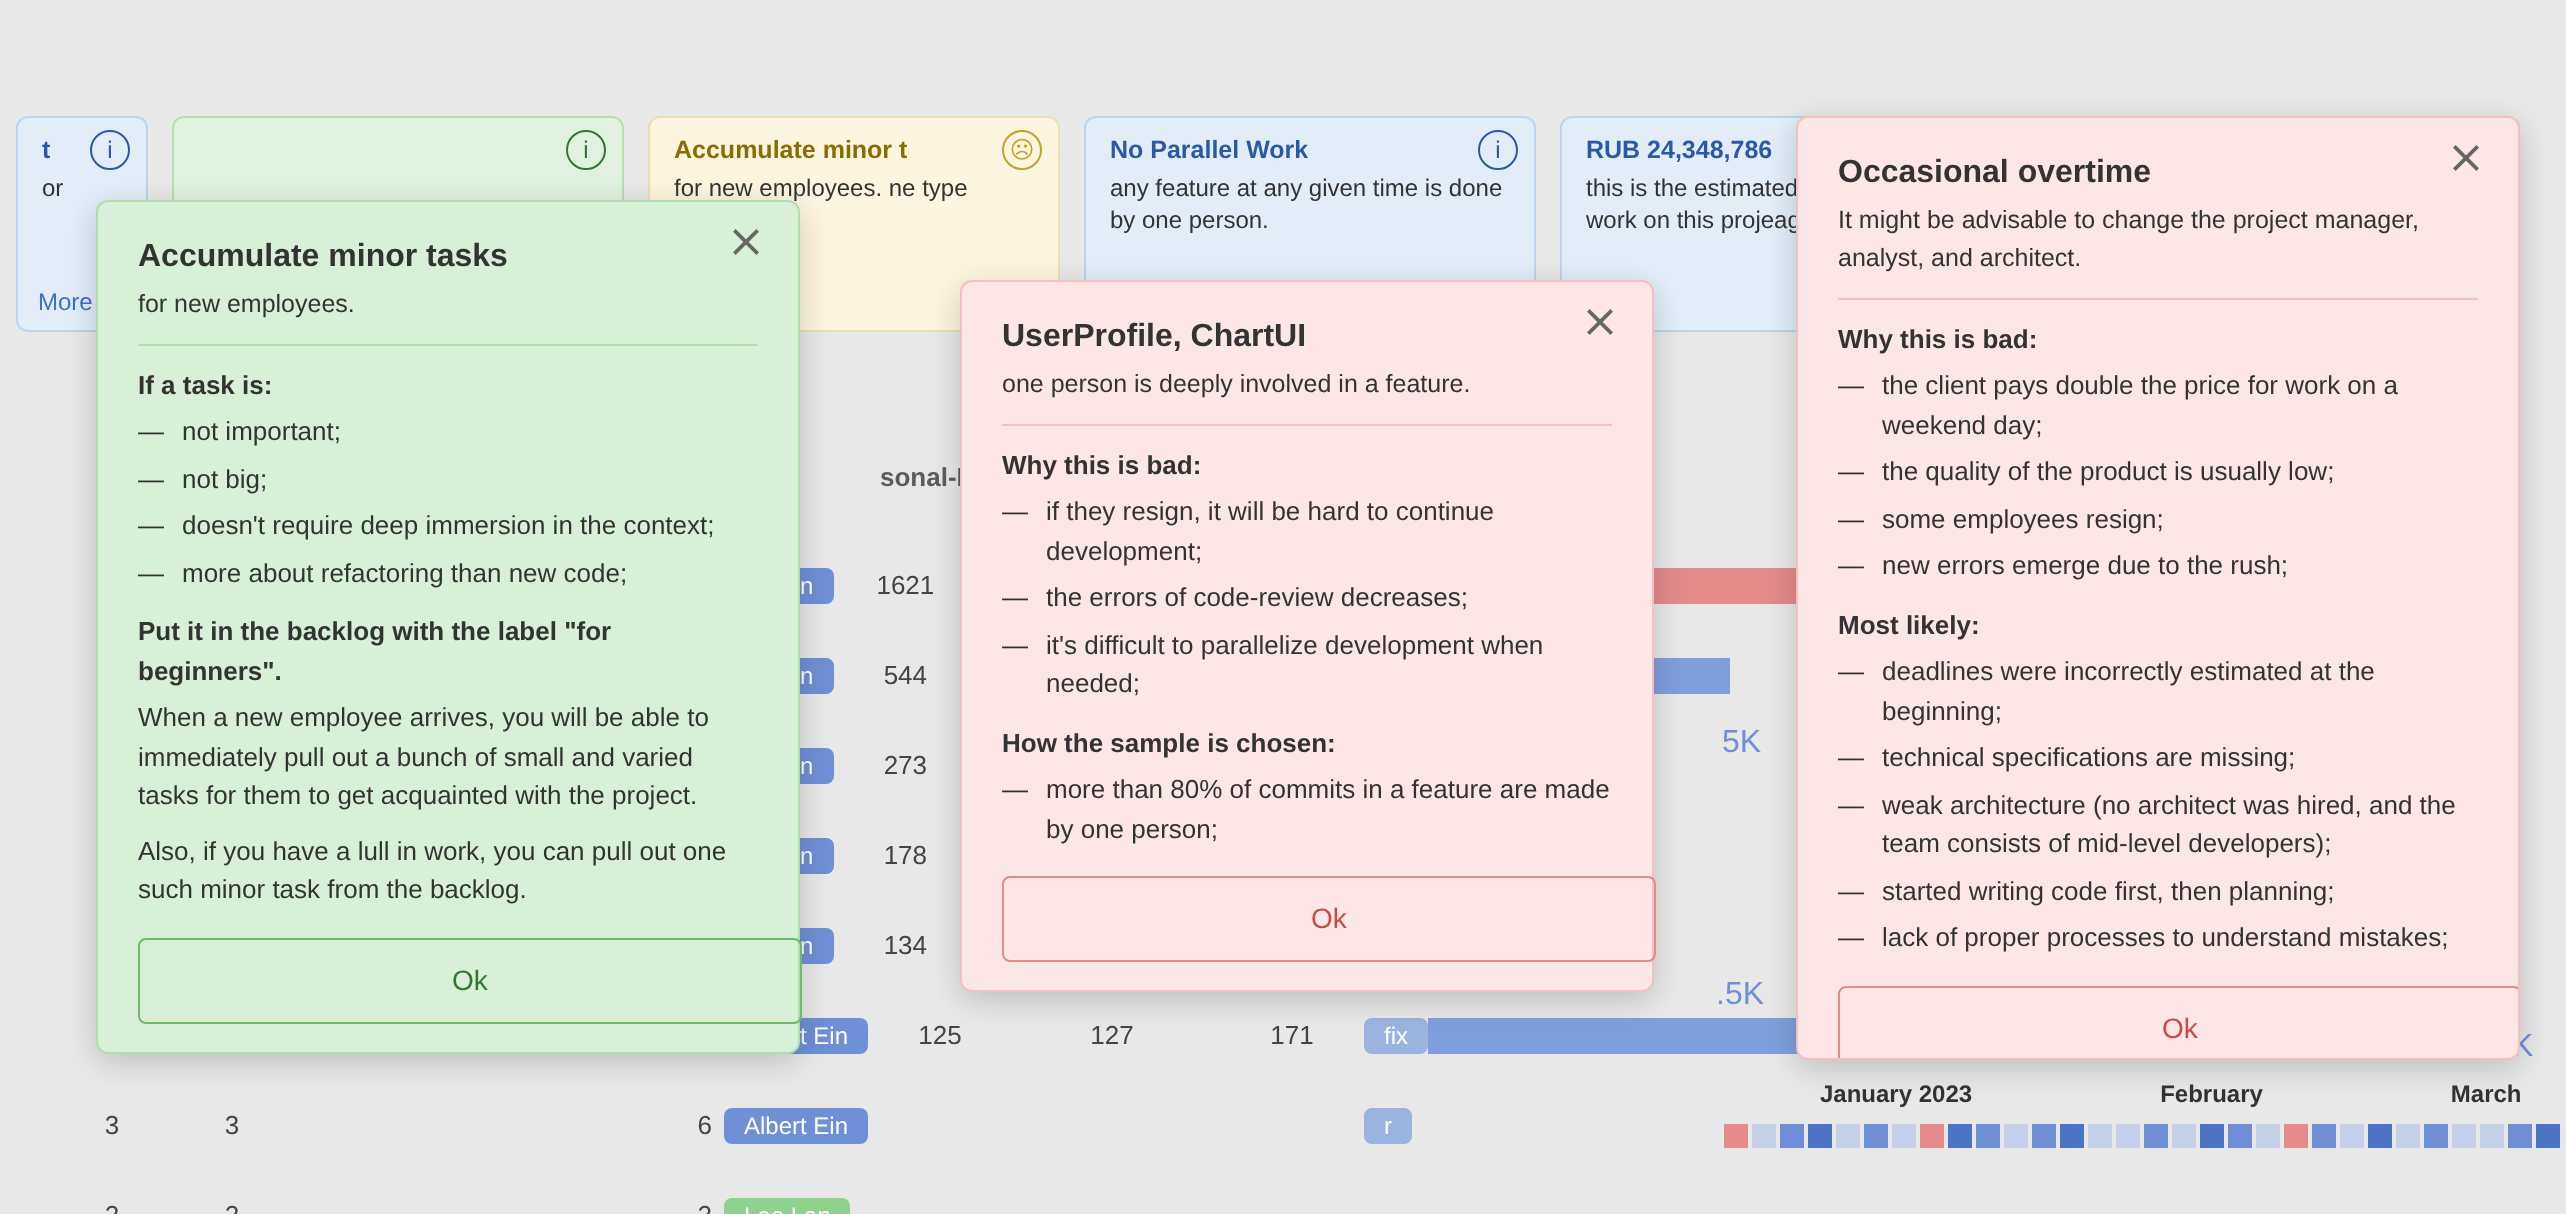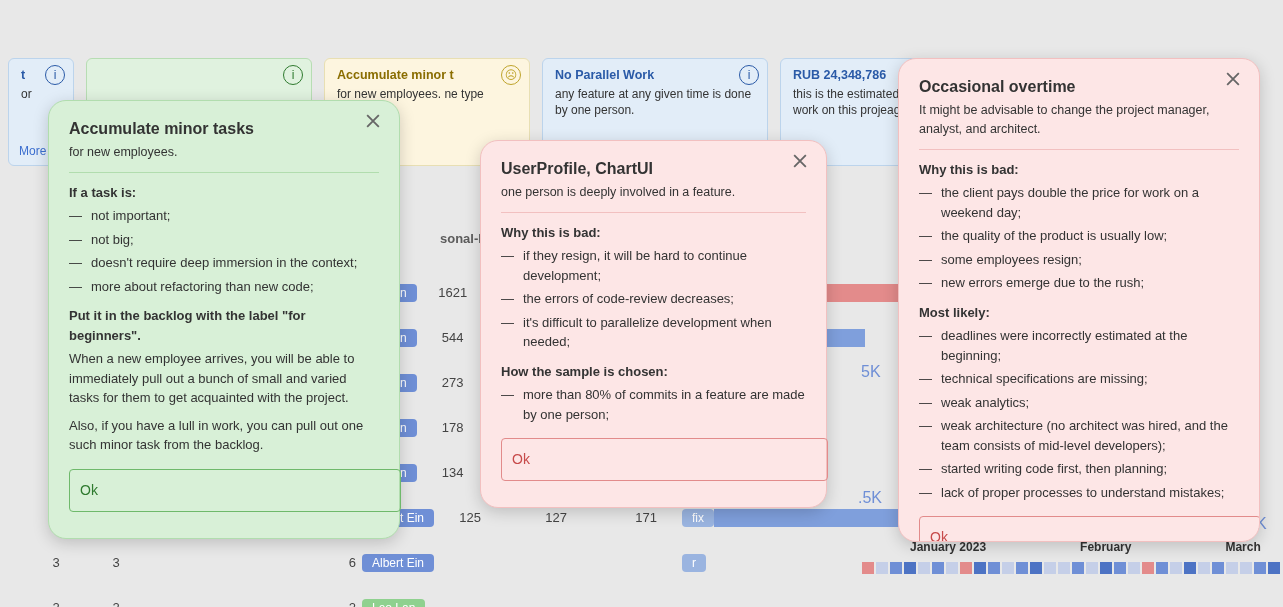--- a/index.html
+++ b/index.html
@@ -44,7 +44,7 @@
 .heatmap div.r{background:#e38b8b}
 
 
-.modal{position:absolute;border-radius:18px;box-shadow:0 4px 16px rgba(0,0,0,.18);padding:16px 20px 26px 20px;font-size:13px;line-height:1.5}
+.modal{position:absolute;border-radius:6px;box-shadow:0 4px 16px rgba(0,0,0,.18);padding:16px 20px 14px 20px;font-size:13px;line-height:1.5}
 .modal .close{position:absolute;top:10px;right:12px;width:24px;height:24px;cursor:pointer;color:#666}
 .modal .close svg{width:20px;height:20px}
 .modal h2{margin:0 0 2px 0;font-size:16px;font-weight:700}

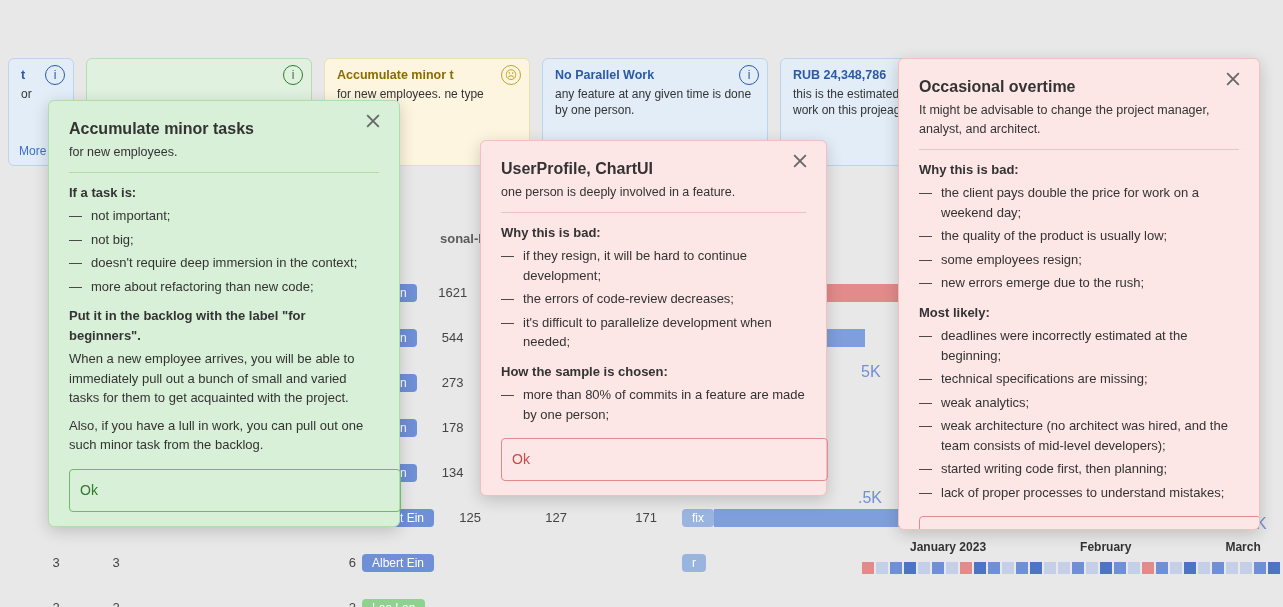--- a/index.html
+++ b/index.html
@@ -299,7 +299,6 @@
   <ul id="p2-l2">
       <li>deadlines were incorrectly estimated at the beginning;</li>
       <li>technical specifications are missing;</li>
-      <li>weak analytics;</li>
       <li>weak architecture (no architect was hired, and the team consists of mid-level developers);</li>
       <li>started writing code first, then planning;</li>
       <li>lack of proper processes to understand mistakes;</li>

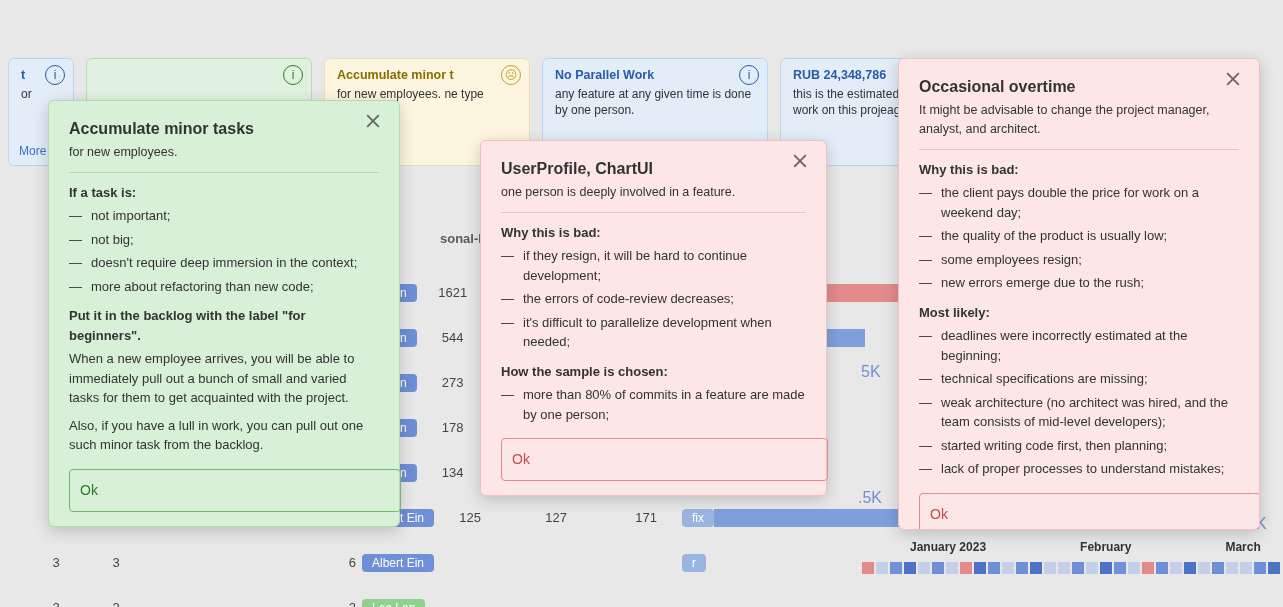--- a/index.html
+++ b/index.html
@@ -54,7 +54,7 @@
 .modal ul{margin:2px 0;padding-left:0;list-style:none}
 .modal ul li{position:relative;padding-left:22px;margin:4px 0}
 .modal ul li:before{content:"—";position:absolute;left:0;top:0}
-.modal .okbtn{display:block;width:100%;padding:10px;margin-top:14px;border-radius:4px;text-align:left;font-size:14px;font-weight:500;cursor:pointer;background:transparent}
+.modal .okbtn{display:block;width:100%;padding:10px;margin-top:14px;border-radius:4px;text-align:center;font-size:14px;font-weight:500;cursor:pointer;background:transparent}
 .m-green{background:#d8f0d7;border:1px solid #b1ddae}
 .m-green .okbtn{border:1.4px solid #6fb96b;color:#2f7a2f}
 .m-green hr{border-top-color:#b1ddae}

